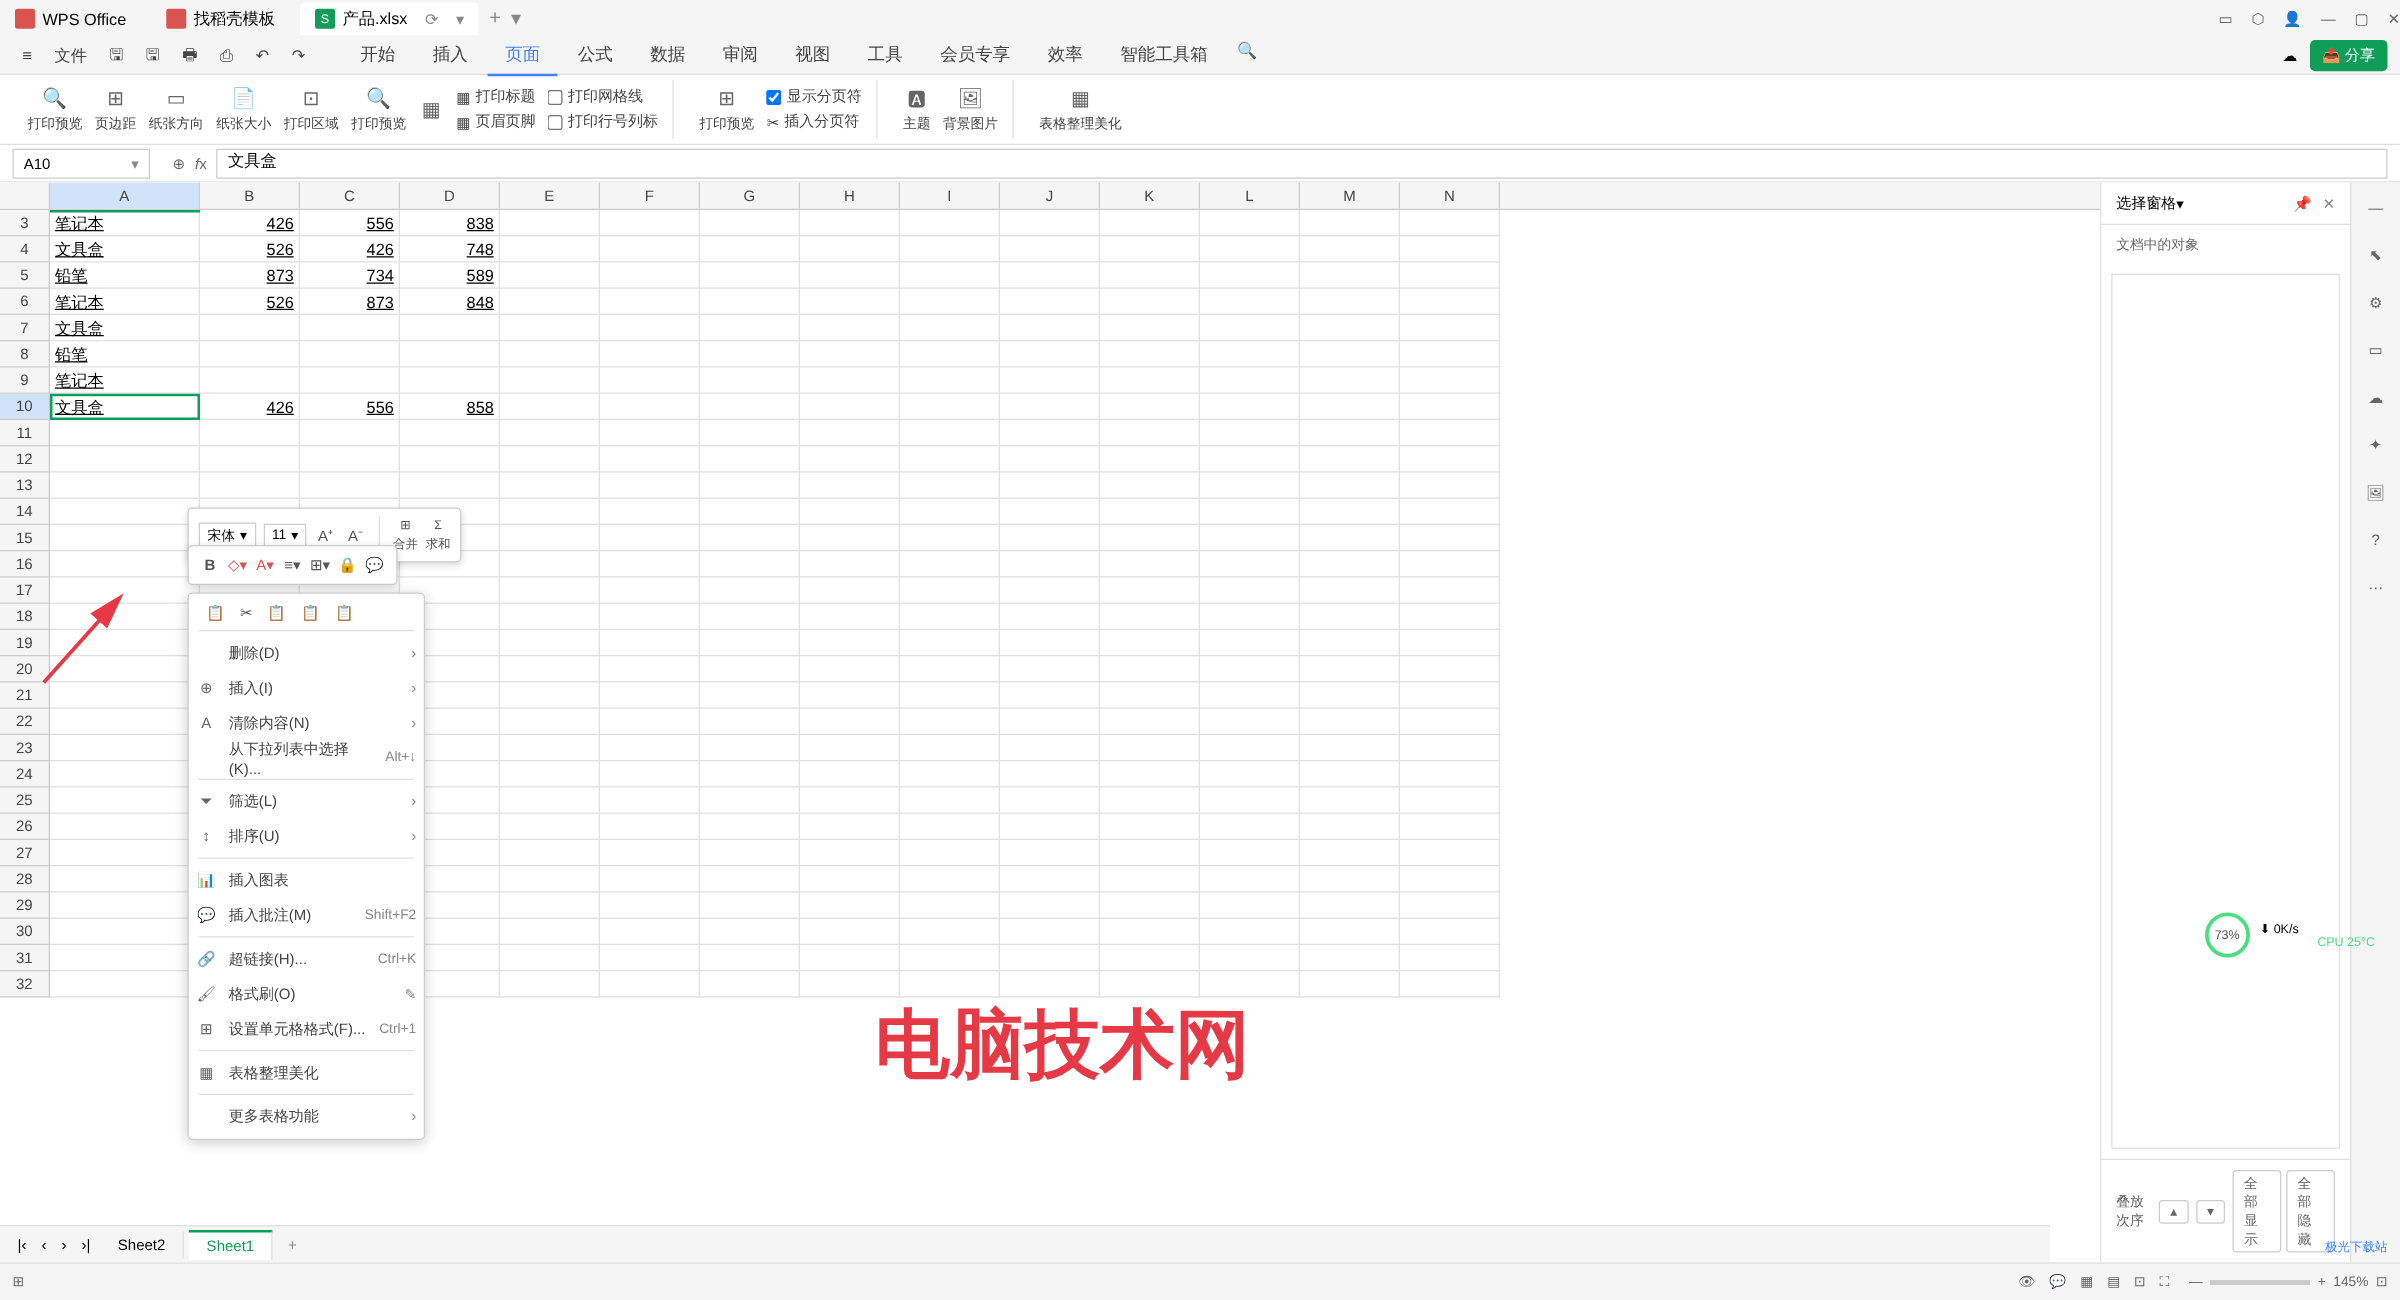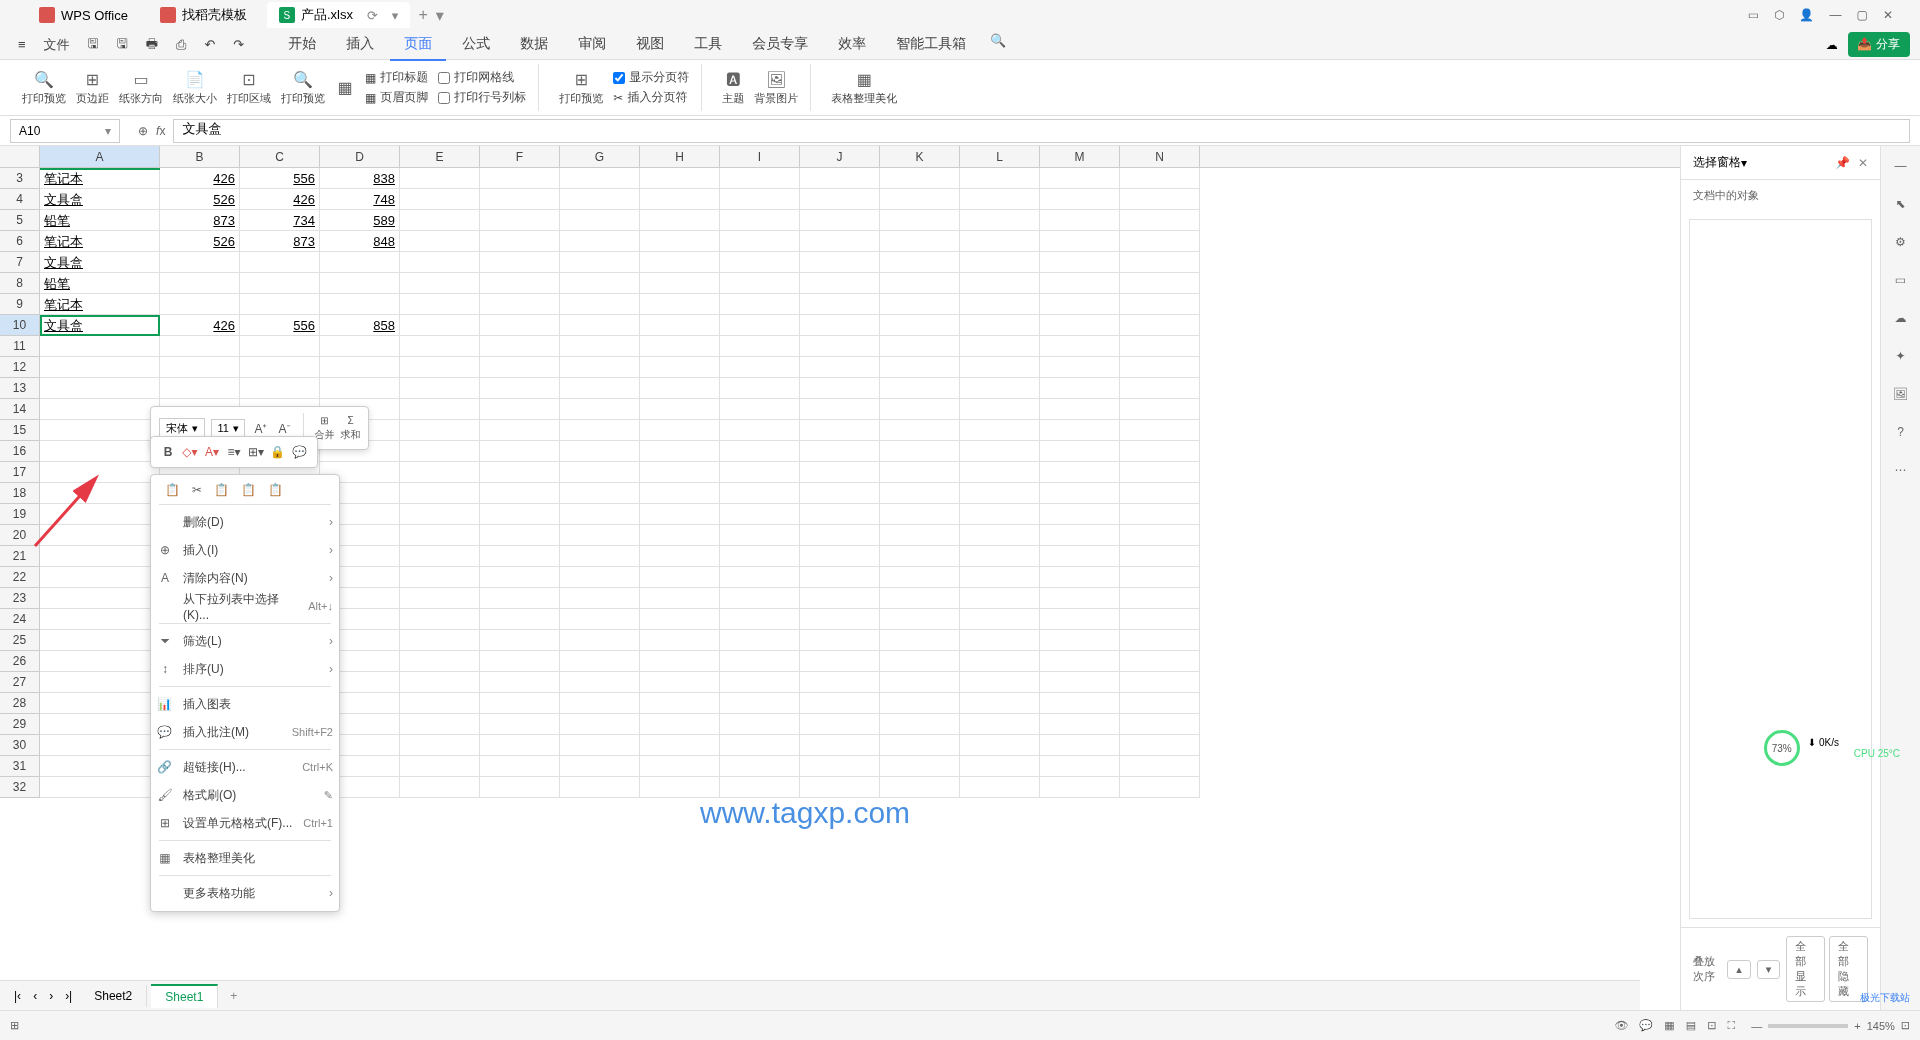--- a/index.html
+++ b/index.html
@@ -6,7 +6,7 @@
     body { background: #f5f5f5; width: 1920px; height: 1040px; overflow: hidden; position: relative; font-size: 12px; }
     
     
-    .titlebar { height: 30px; background: #f5f5f5; display: flex; align-items: center; padding: 0 27px; text-align: center; }
+    .titlebar { height: 30px; background: #f5f5f5; display: flex; align-items: center; padding: 0 0; text-align: center; }
     .app-title { display: flex; align-items: center; gap: 6px; padding: 4px 12px; font-size: 13px; }
     .wps-logo { width: 16px; height: 16px; background: #d9534f; border-radius: 2px; }
     .tab { display: flex; align-items: center; gap: 6px; padding: 4px 12px; background: transparent; margin-left: 8px; border-radius: 4px 4px 0 0; font-size: 13px; }

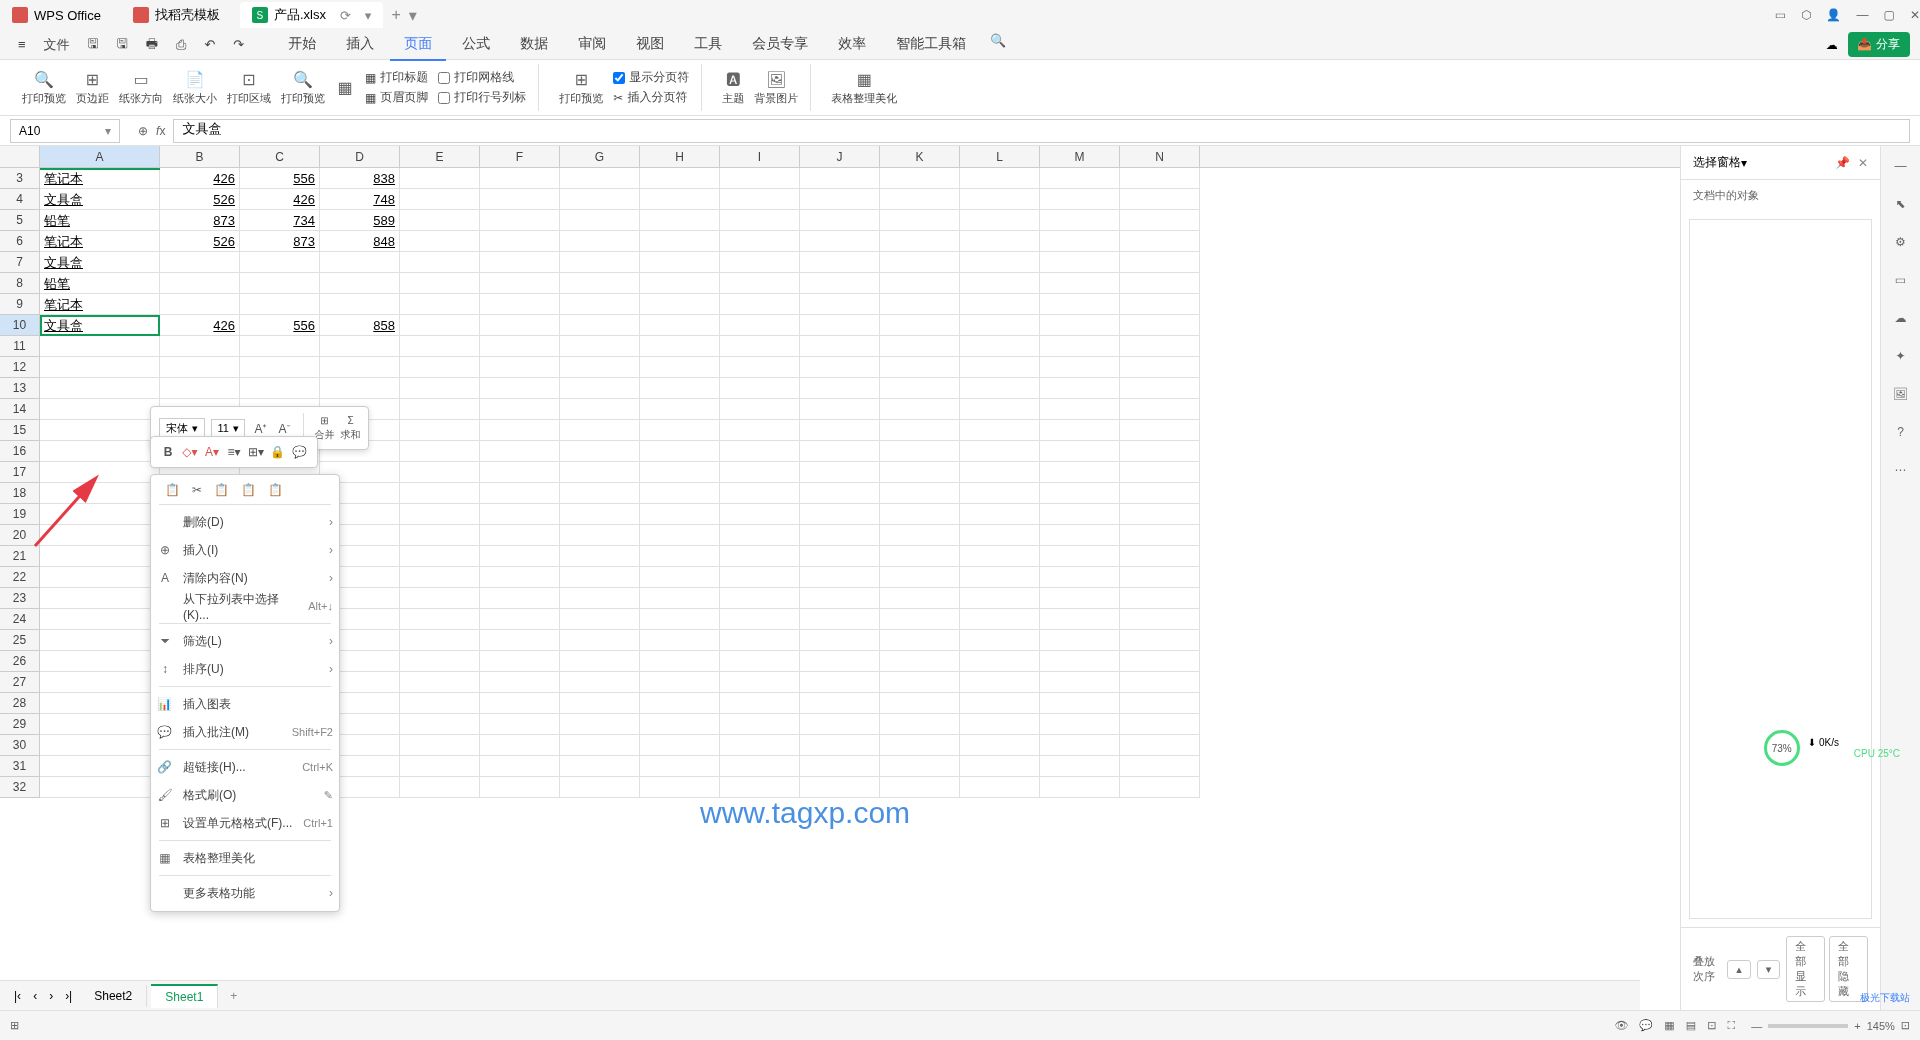--- a/index.html
+++ b/index.html
@@ -943,6 +943,7 @@
     </div>
 
     <div class="watermark1">
+      <div class="wm-text">电脑技术网</div>
       <div class="wm-url">www.tagxp.com</div>
     </div>
   </div>

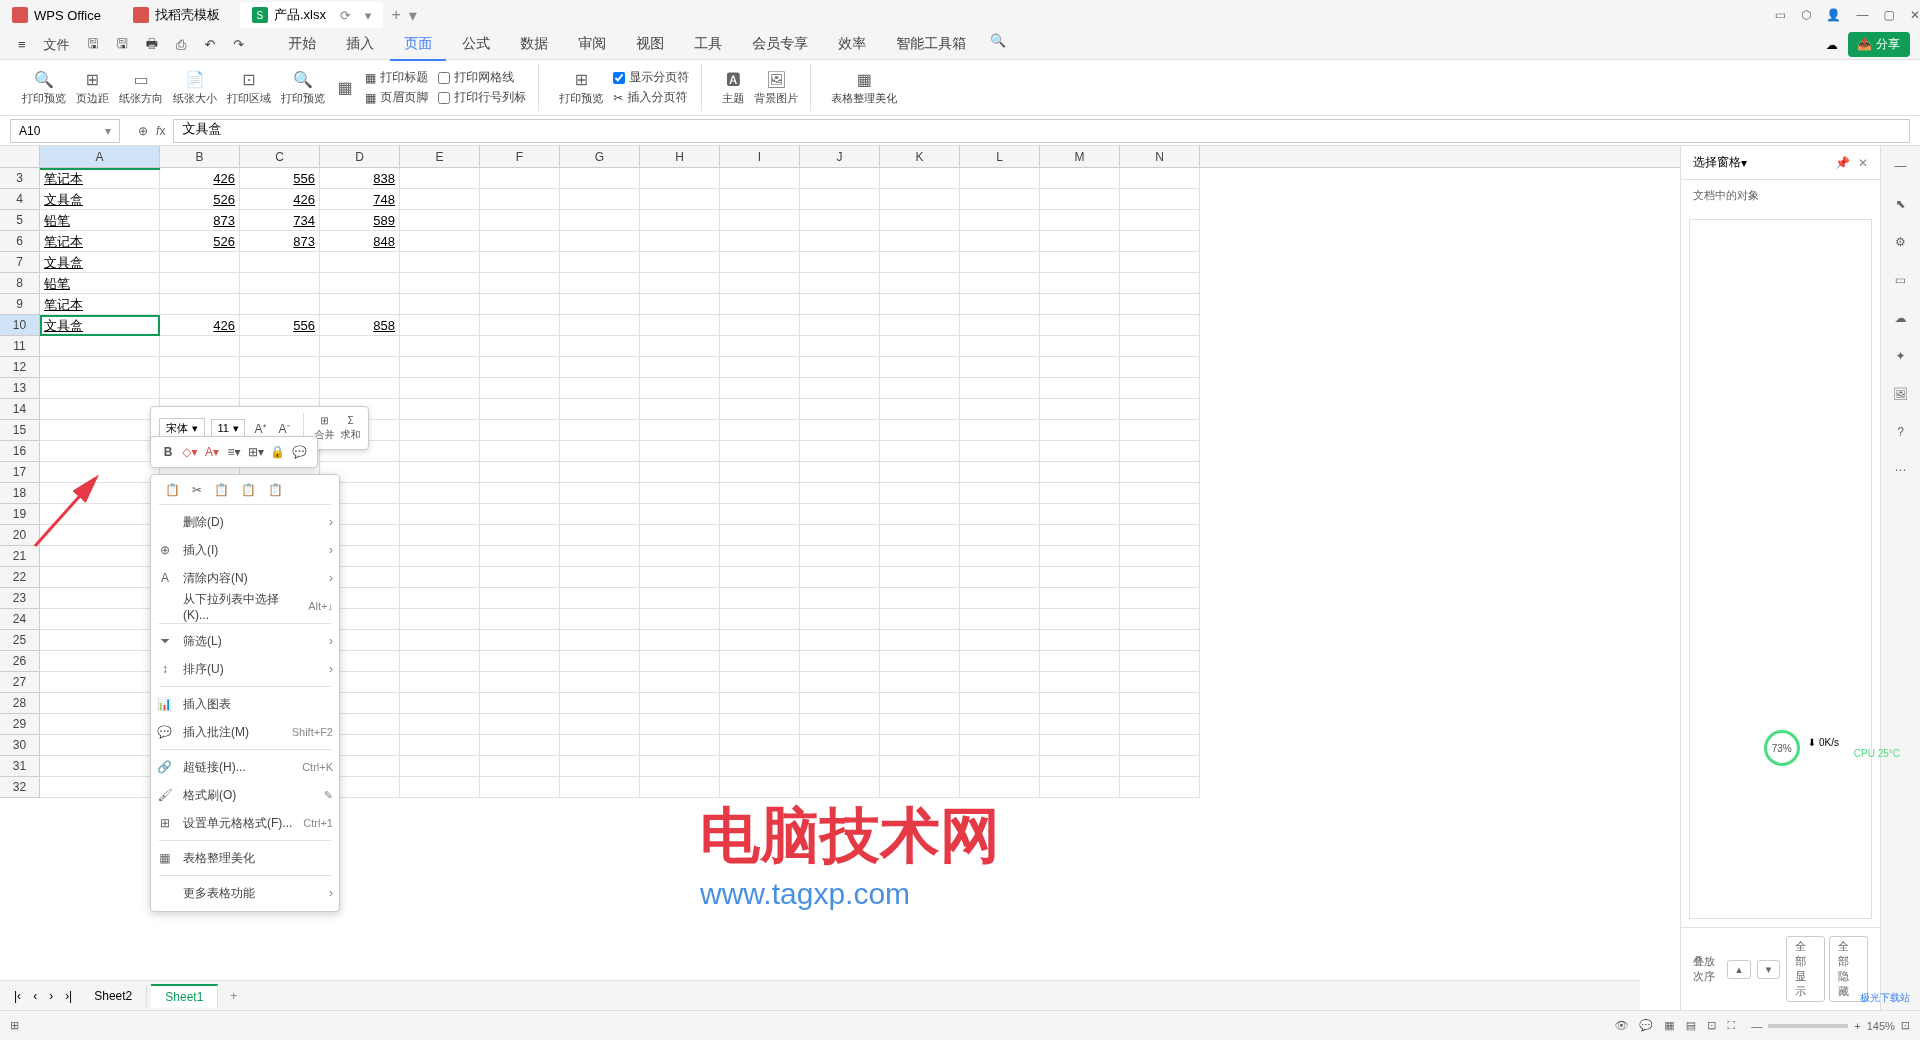--- a/index.html
+++ b/index.html
@@ -944,7 +944,6 @@
 
     <div class="watermark1">
       <div class="wm-text">电脑技术网</div>
-      <div class="wm-url">www.tagxp.com</div>
     </div>
   </div>
 

